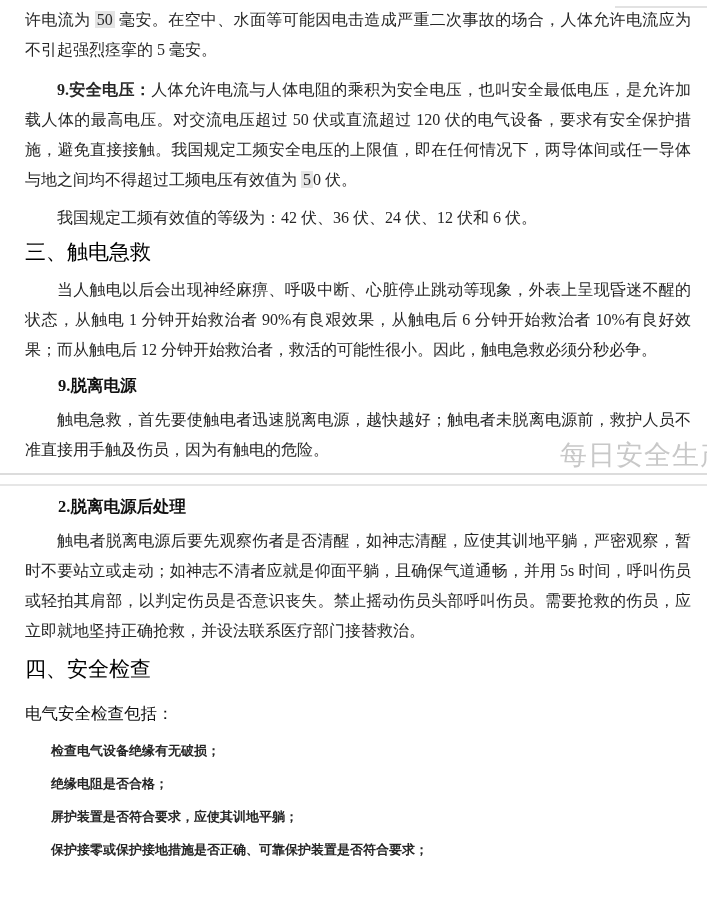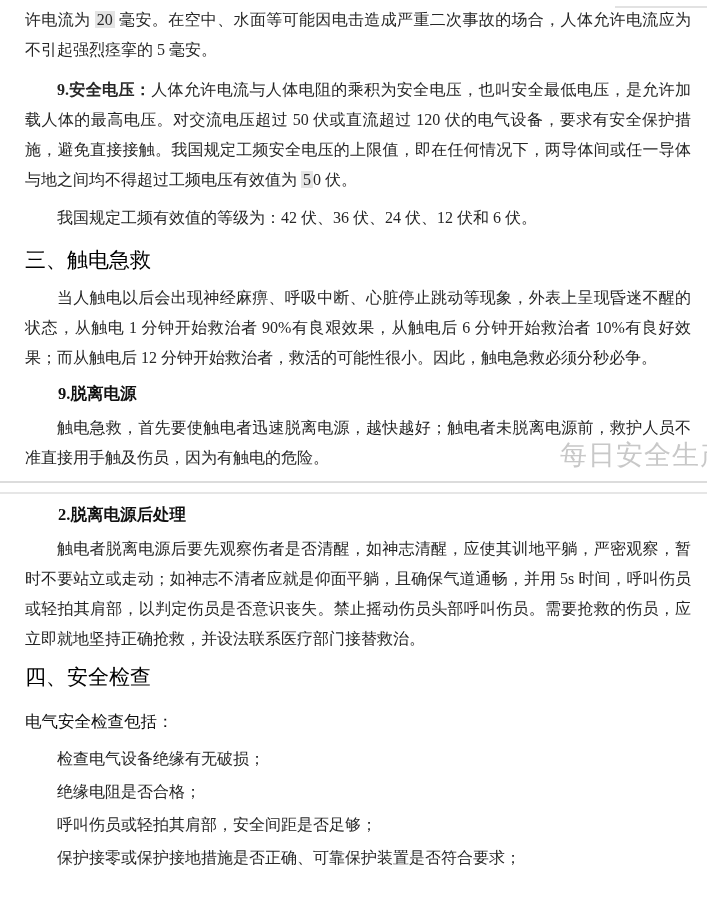--- a/index.html
+++ b/index.html
@@ -62,7 +62,7 @@
 
   <div class="topline"></div>
 
-  <p class="body p1"><span>许电流为 </span><span class="hl">20</span><span> 毫安。在空中、水面等可能因电击造成严重二次事故的场合，人体允许电流应为不引起强烈痉挛的 5 毫安。</span></p>
+  <p class="body p1"><span>许电流为 </span><span class="hl">50</span><span> 毫安。在空中、水面等可能因电击造成严重二次事故的场合，人体允许电流应为不引起强烈痉挛的 5 毫安。</span></p>
 
   <p class="body indent"><b class="runlabel">9.安全电压：</b><span>人体允许电流与人体电阻的乘积为安全电压，也叫安全最低电压，是允许加载人体的最高电压。对交流电压超过 50 伏或直流超过 120 伏的电气设备，要求有安全保护措施，避免直接接触。我国规定工频安全电压的上限值，即在任何情况下，两导体间或任一导体与地之间均不得超过工频电压有效值为 </span><span class="hl">5</span><span>0 伏。</span></p>
 

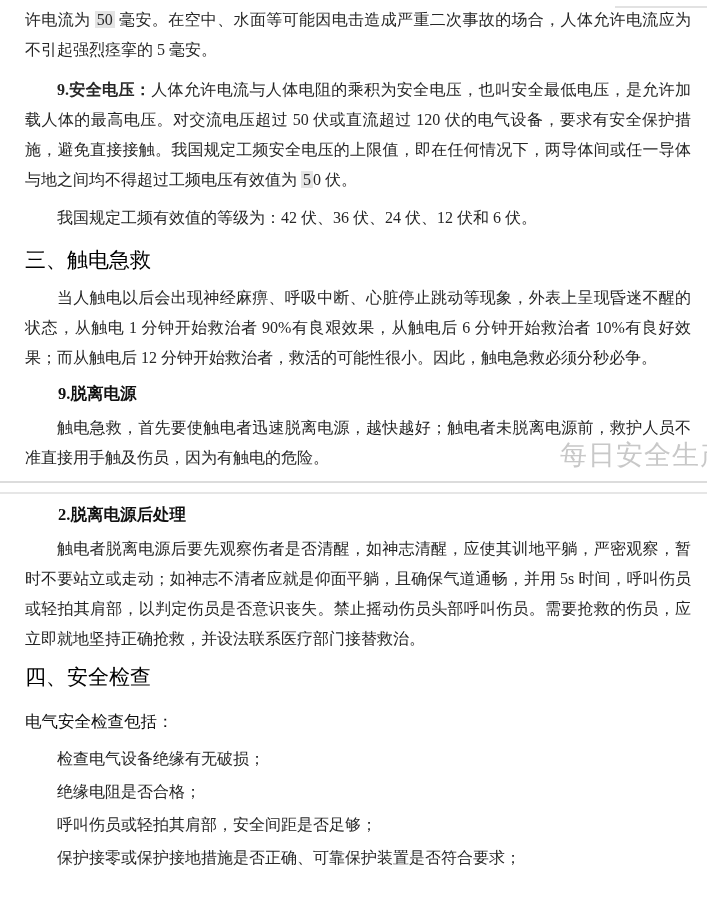--- a/index.html
+++ b/index.html
@@ -16,7 +16,7 @@
   }
   .indent{text-indent:2em;}
   p.p1{margin-bottom:10px;}
-  p.p3{margin-bottom:12px;}
+  p.p3{margin-bottom:4px;}
   .hl{background:#e4e4e4;padding:0 2px;}
   b.runlabel{font-weight:bold;}
   h2.sec{

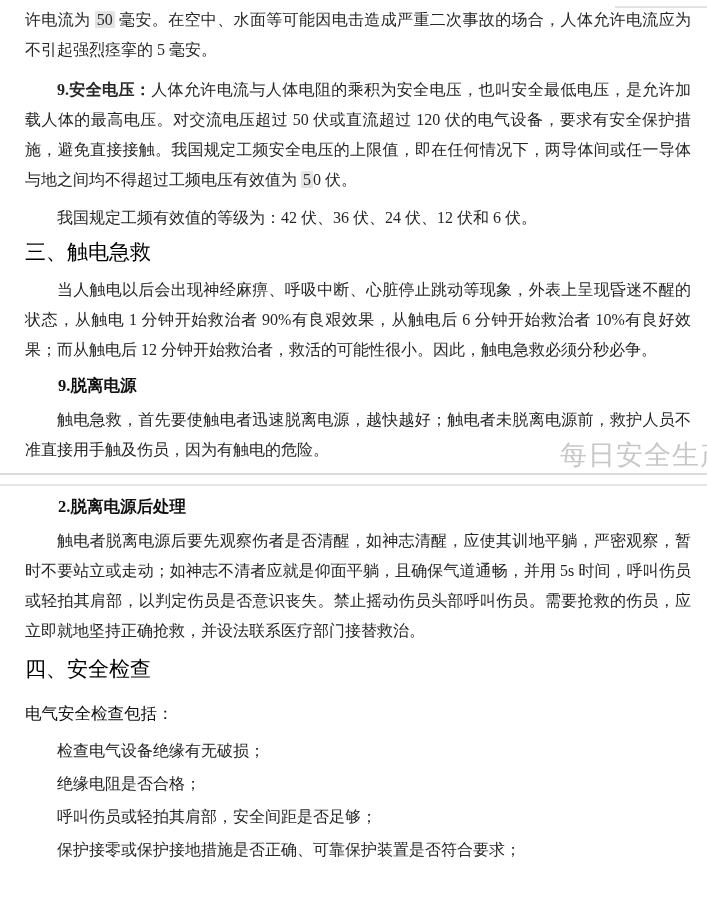--- a/index.html
+++ b/index.html
@@ -35,7 +35,7 @@
   }
   h2.sec4{margin-top:0;margin-bottom:16px;}
   p.check{
-    font-size:16px;line-height:30px;margin:0 0 3px 0;text-indent:2em;text-align:justify;
+    font-size:13px;line-height:30px;margin:0 0 3px 0;text-indent:2em;text-align:justify;font-weight:bold;
   }
   .seam{
     height:9px;background:#ffffff;

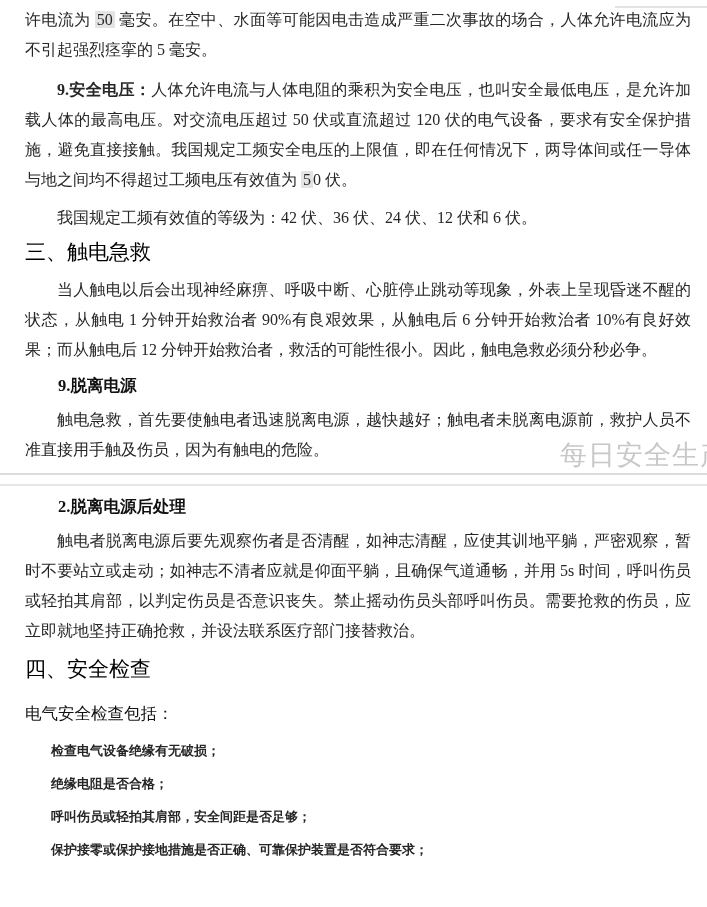--- a/index.html
+++ b/index.html
@@ -88,7 +88,7 @@
 
   <p class="check">检查电气设备绝缘有无破损；</p>
   <p class="check">绝缘电阻是否合格；</p>
-  <p class="check">呼叫伤员或轻拍其肩部，安全间距是否足够；</p>
+  <p class="check">屏护装置是否符合要求，应使其训地平躺；</p>
   <p class="check">保护接零或保护接地措施是否正确、可靠保护装置是否符合要求；</p>
 
   <div class="watermark">

